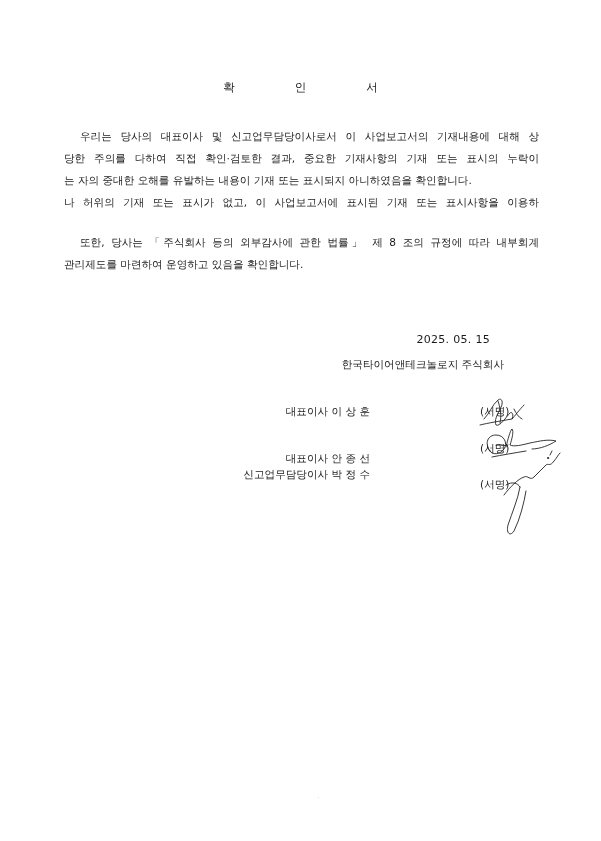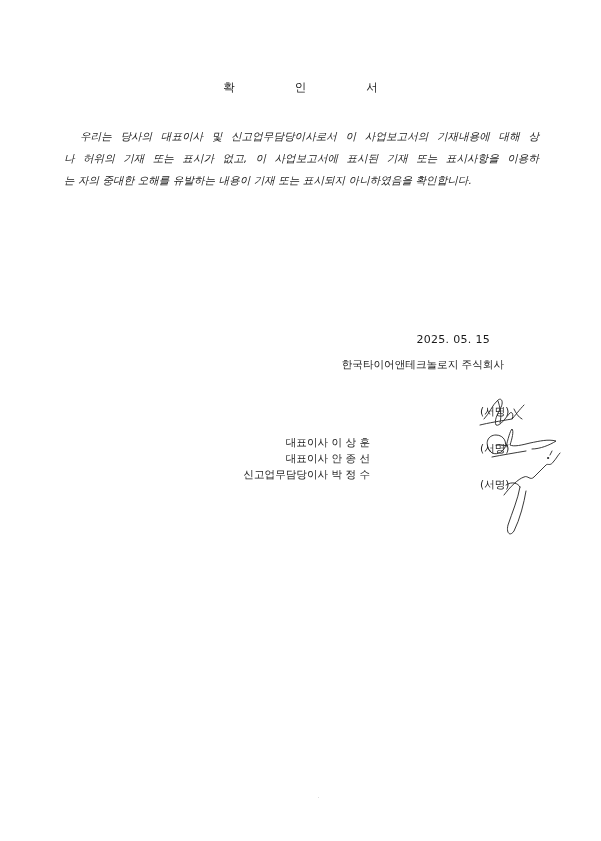--- a/index.html
+++ b/index.html
@@ -44,7 +44,6 @@
       text-align: justify;
       text-align-last: left;
       word-break: keep-all;
-      font-style: italic;
     }
     .para .line {
       display: block;

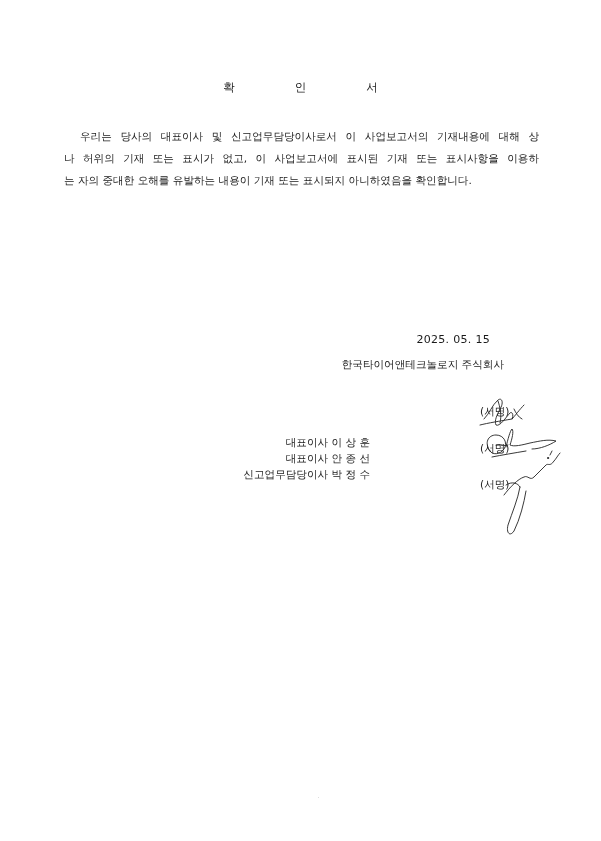--- a/index.html
+++ b/index.html
@@ -117,6 +117,7 @@
 
   <div class="para p1">
     <span class="line" style="padding-left:16px;">우리는 당사의 대표이사 및 신고업무담당이사로서 이 사업보고서의 기재내용에 대해 상</span>
+    <span class="line">당한 주의를 다하여 직접 확인·검토한 결과, 중요한 기재사항의 기재 또는 표시의 누락이</span>
     <span class="line">나 허위의 기재 또는 표시가 없고, 이 사업보고서에 표시된 기재 또는 표시사항을 이용하</span>
     <span class="line last">는 자의 중대한 오해를 유발하는 내용이 기재 또는 표시되지 아니하였음을 확인합니다.</span>
   </div>

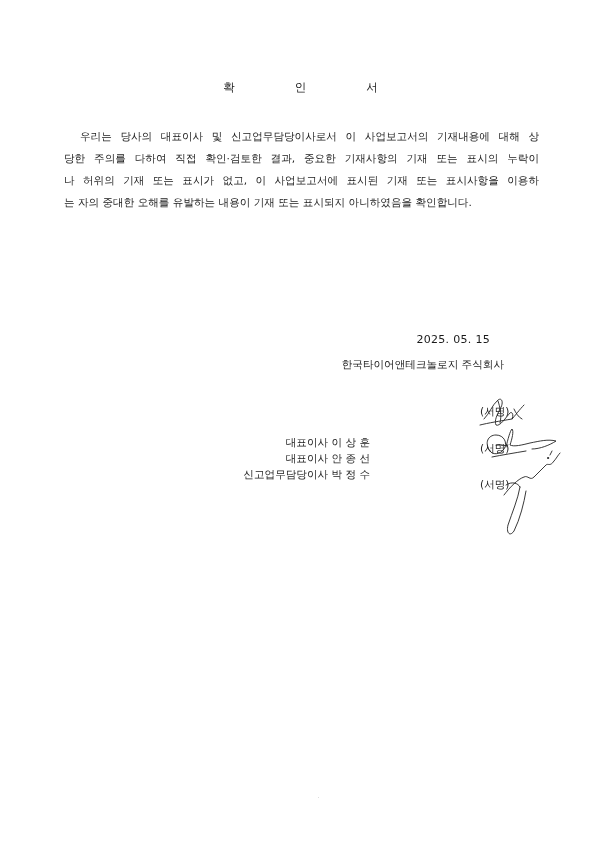--- a/index.html
+++ b/index.html
@@ -118,8 +118,8 @@
   <div class="para p1">
     <span class="line" style="padding-left:16px;">우리는 당사의 대표이사 및 신고업무담당이사로서 이 사업보고서의 기재내용에 대해 상</span>
     <span class="line">당한 주의를 다하여 직접 확인·검토한 결과, 중요한 기재사항의 기재 또는 표시의 누락이</span>
+    <span class="line last">는 자의 중대한 오해를 유발하는 내용이 기재 또는 표시되지 아니하였음을 확인합니다.</span>
     <span class="line">나 허위의 기재 또는 표시가 없고, 이 사업보고서에 표시된 기재 또는 표시사항을 이용하</span>
-    <span class="line last">는 자의 중대한 오해를 유발하는 내용이 기재 또는 표시되지 아니하였음을 확인합니다.</span>
   </div>
 
 

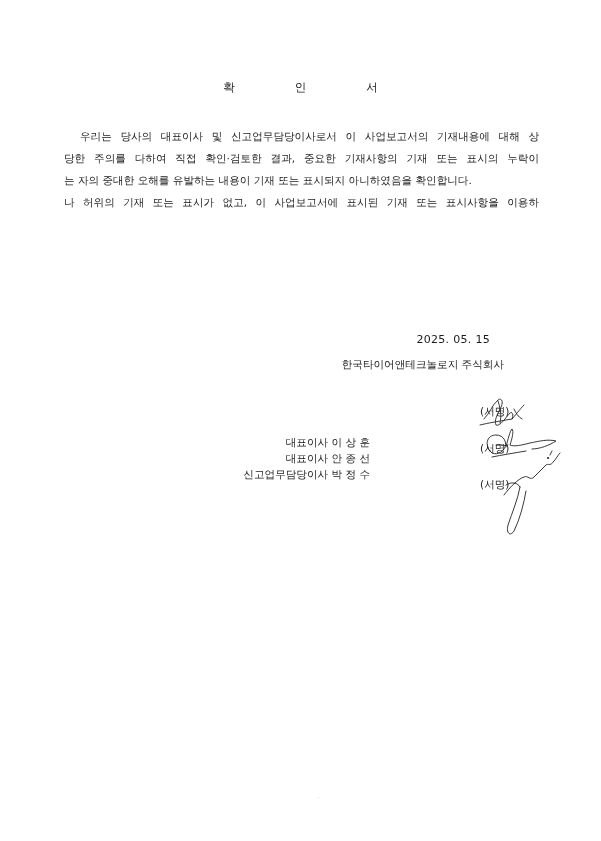--- a/index.html
+++ b/index.html
@@ -122,6 +122,10 @@
     <span class="line">나 허위의 기재 또는 표시가 없고, 이 사업보고서에 표시된 기재 또는 표시사항을 이용하</span>
   </div>
 
+  <div class="para p2">
+    <span class="line" style="padding-left:16px;">또한, 당사는 「주식회사 등의 외부감사에 관한 법률」 제 8 조의 규정에 따라 내부회계</span>
+    <span class="line last">관리제도를 마련하여 운영하고 있음을 확인합니다.</span>
+  </div>
 
   <div class="date">2025. 05. 15</div>
 

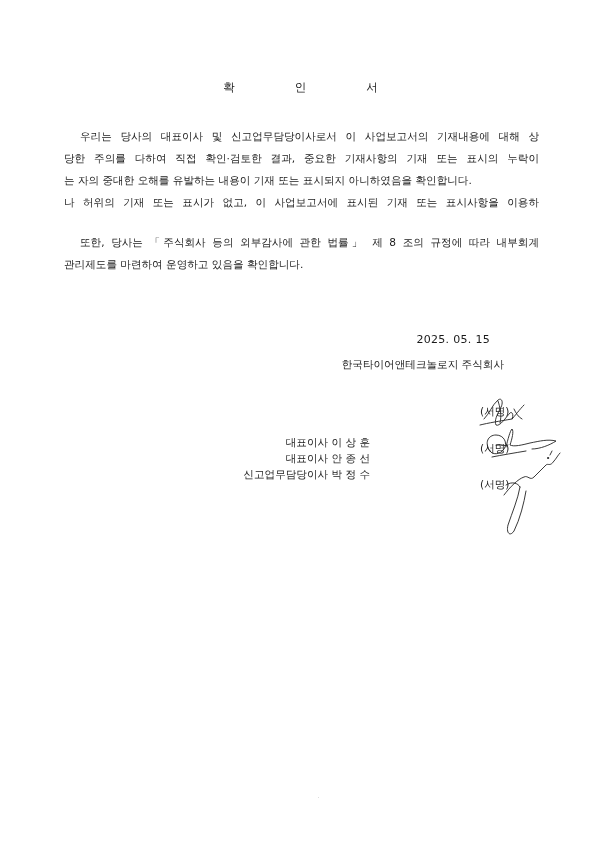--- a/index.html
+++ b/index.html
@@ -76,7 +76,7 @@
       right: 186px;
       white-space: nowrap;
     }
-    .s1 { top: 405px; margin-top: 31px; }
+    .s1 { top: 405px; }
     .s2 { top: 452px; }
     .s3 { top: 468px; }
     .seal {

